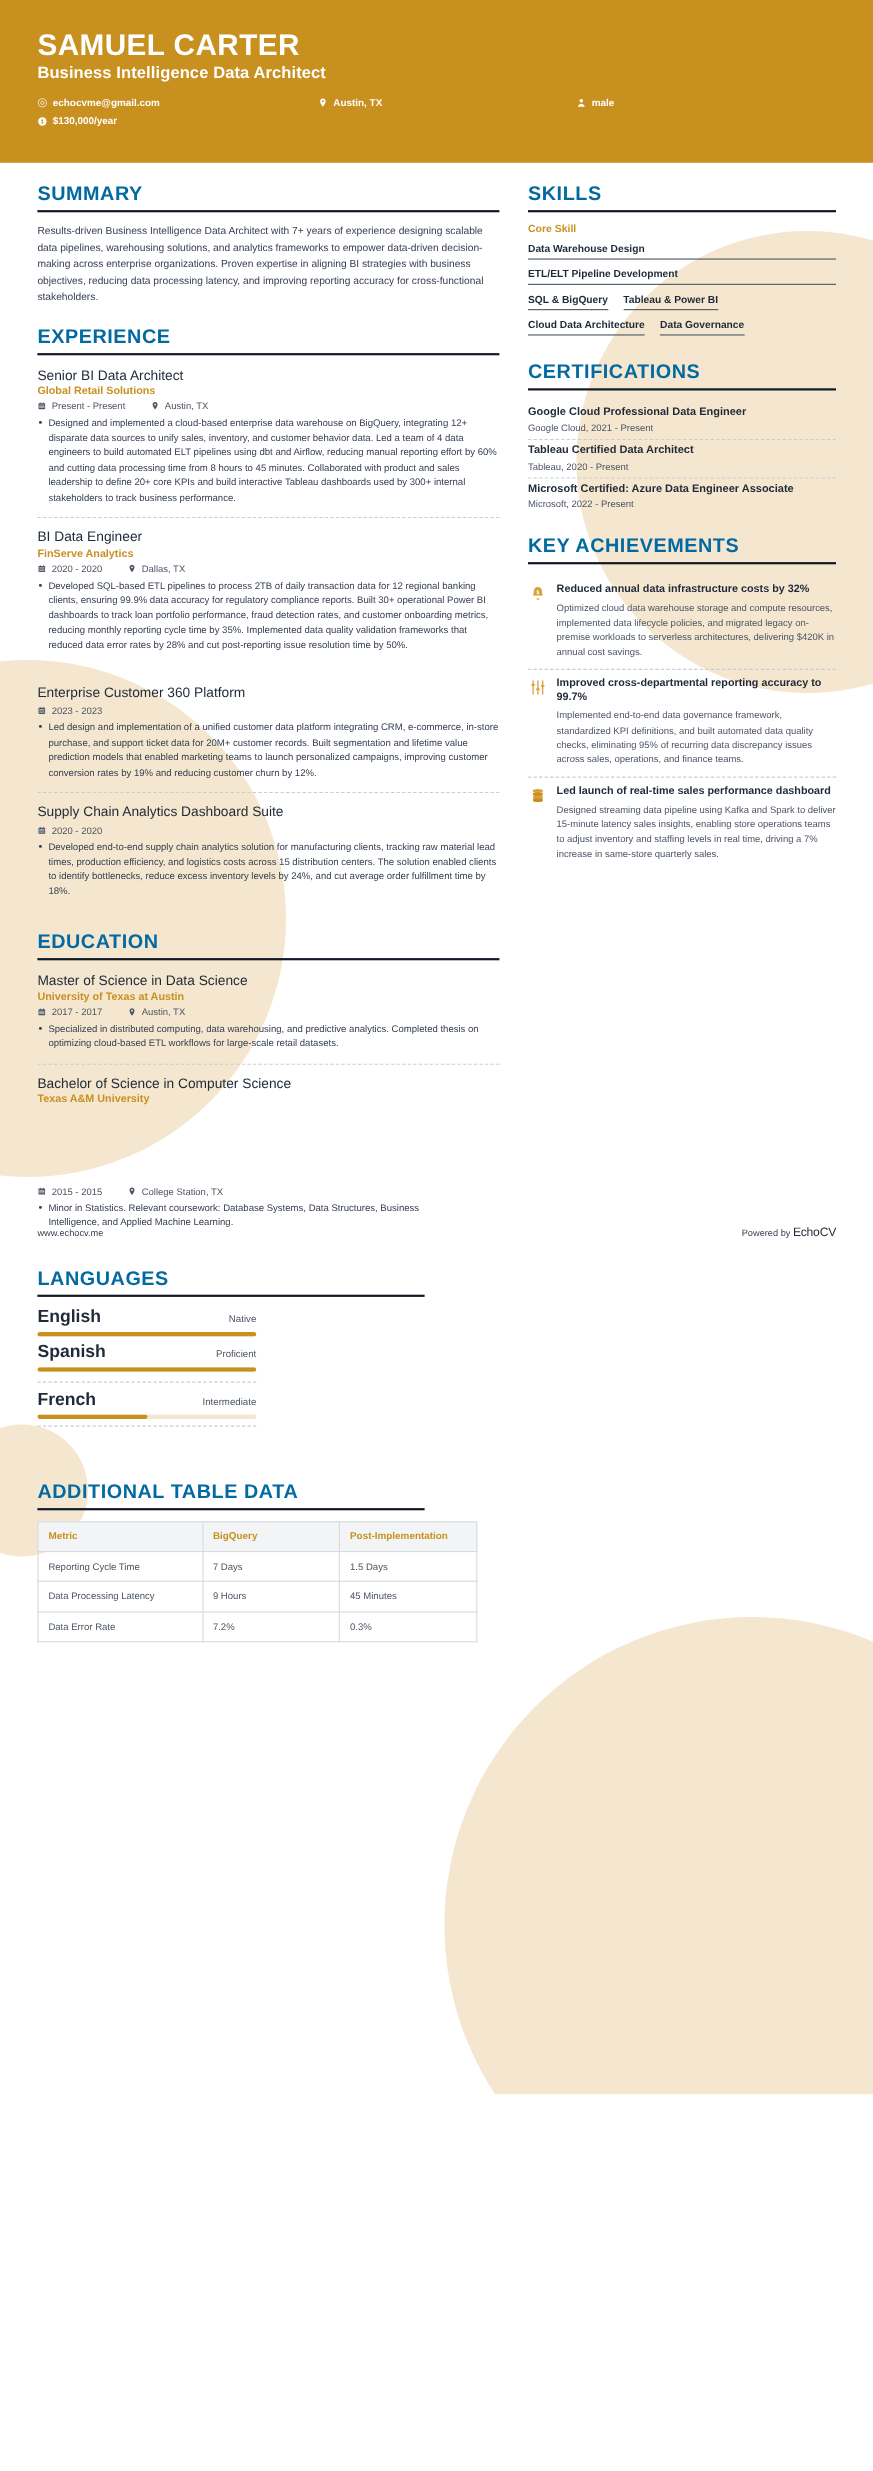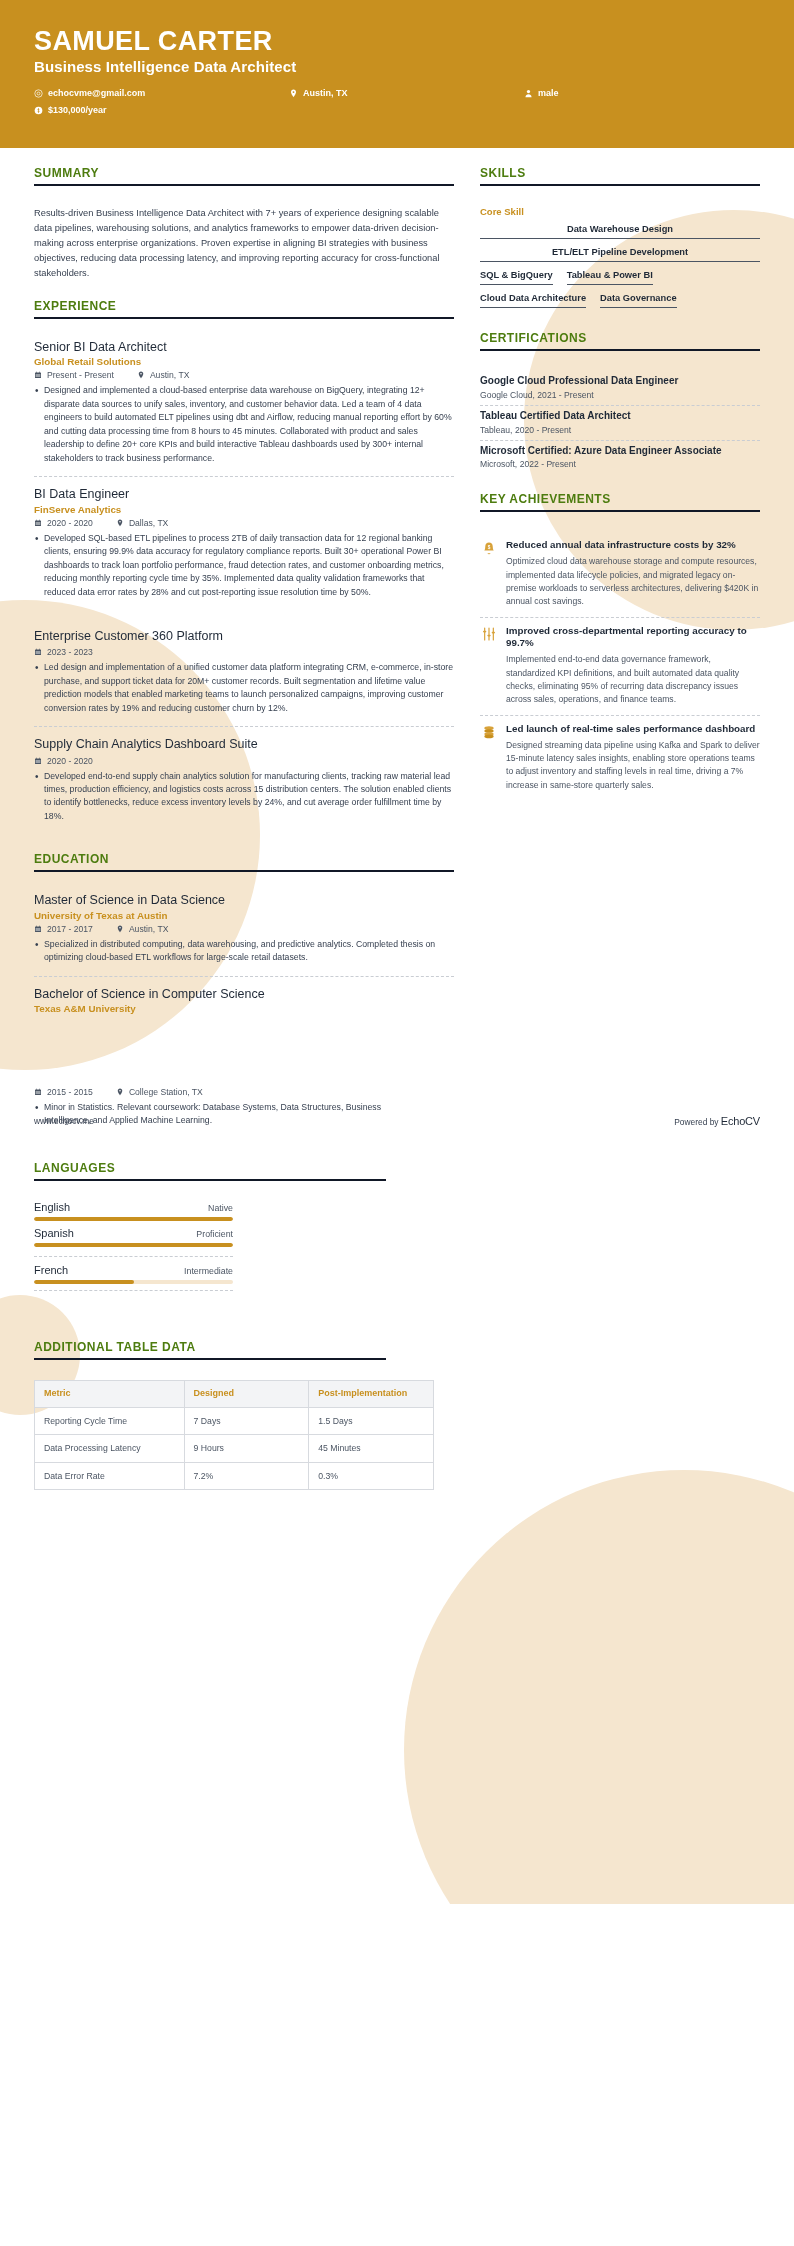--- a/index.html
+++ b/index.html
@@ -78,13 +78,13 @@
 
   
   .sec-h {
-    font-size: 12px;
-    font-weight: bold;
-    color: #4d7c0f;
+    font-size: 18px;
+    font-weight: bold;
+    color: #0369a1;
     letter-spacing: 0.5px;
     padding-bottom: 4px;
     border-bottom: 2px solid #111827;
-    margin-bottom: 20px;
+    margin-bottom: 10px;
   }
   .section { margin-bottom: 18px; }
 

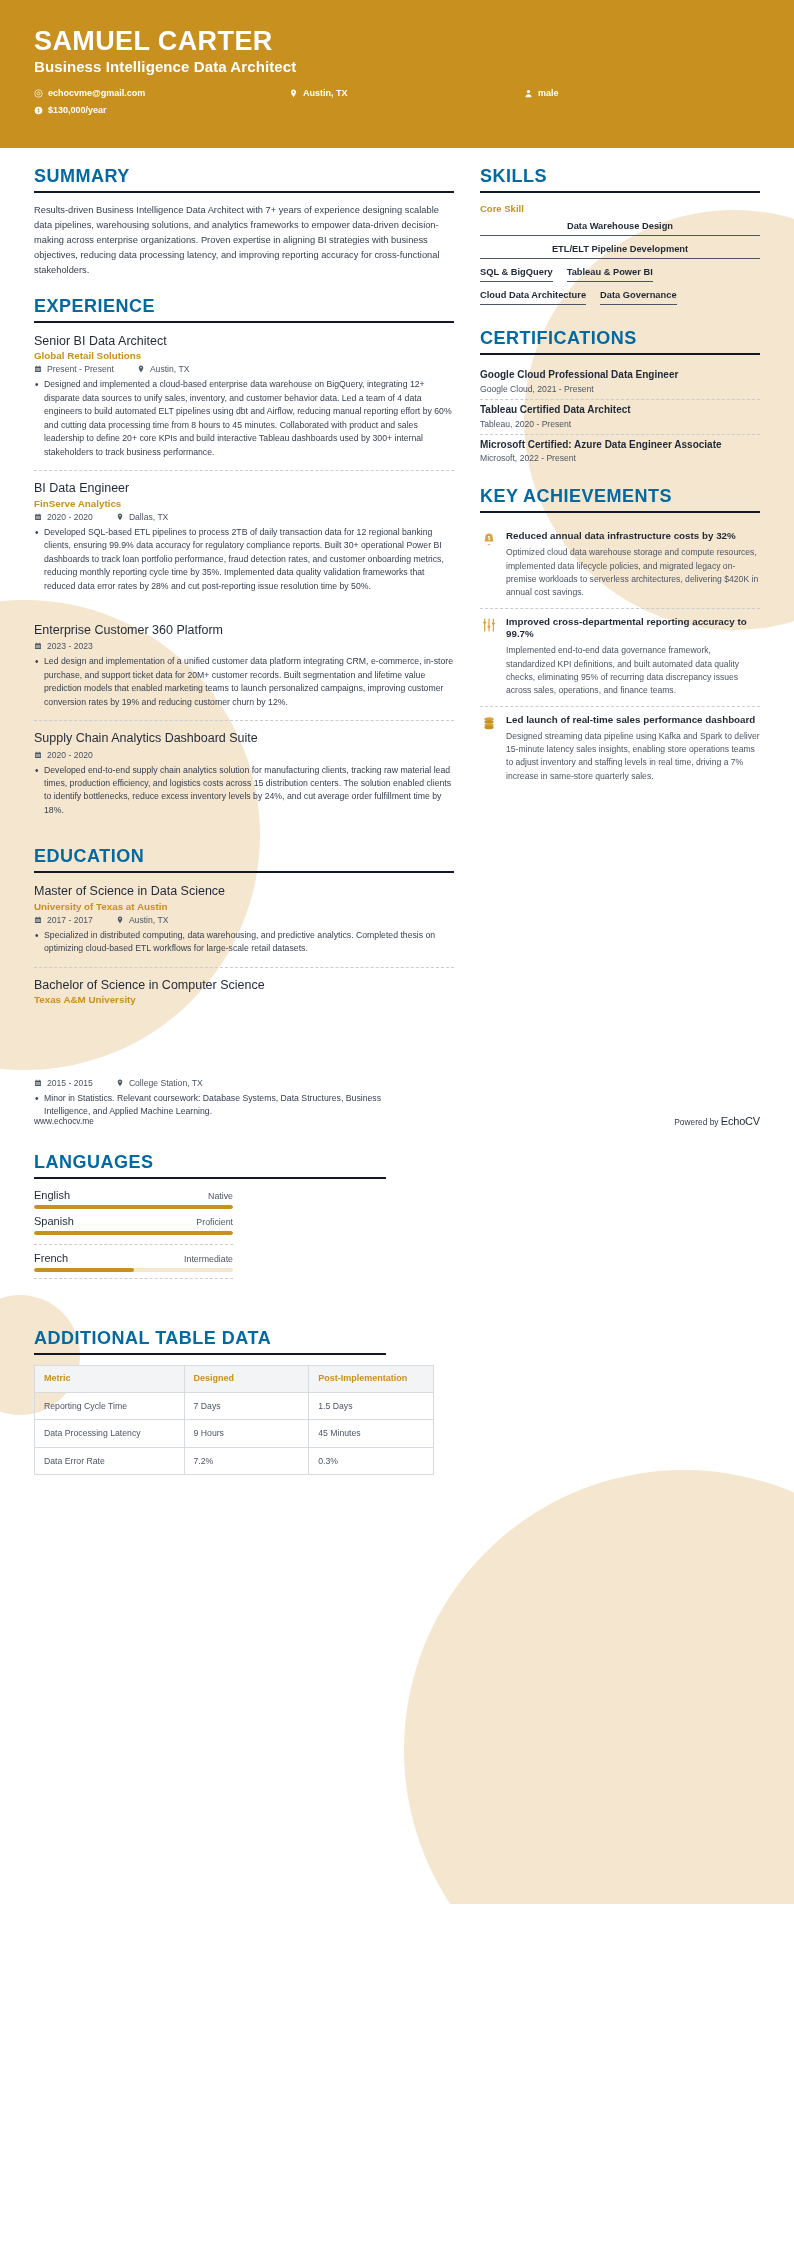--- a/index.html
+++ b/index.html
@@ -157,7 +157,6 @@
     padding: 3px 0 4px 0;
     margin-bottom: 5px;
     white-space: nowrap;
-    text-align: center;
   }
 
   

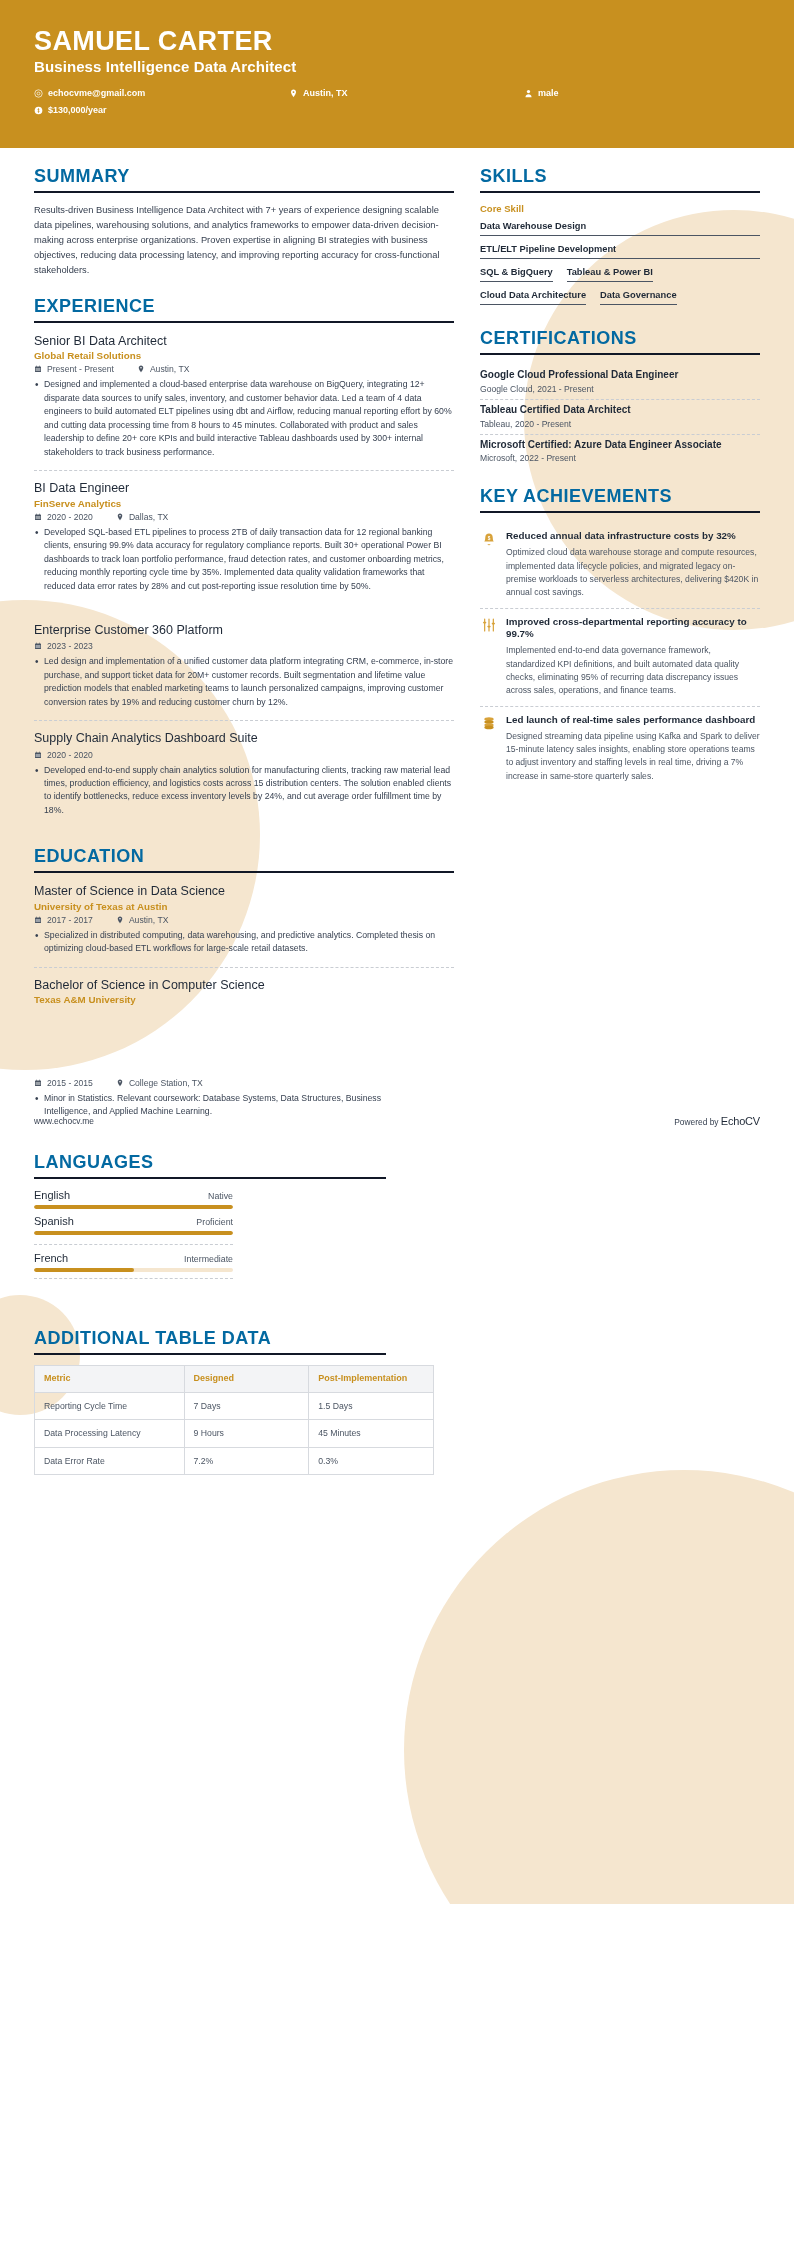--- a/index.html
+++ b/index.html
@@ -238,7 +238,7 @@
     justify-content: space-between;
     align-items: baseline;
   }
-  .lang-name { font-size: 11px; font-weight: normal; color: #1f2937; }
+  .lang-name { font-size: 16px; font-weight: bold; color: #1f2937; }
   .lang-level { font-size: 8.8px; color: #4b5563; padding-left: 40px; }
   .lang-bar {
     margin-top: 4px;

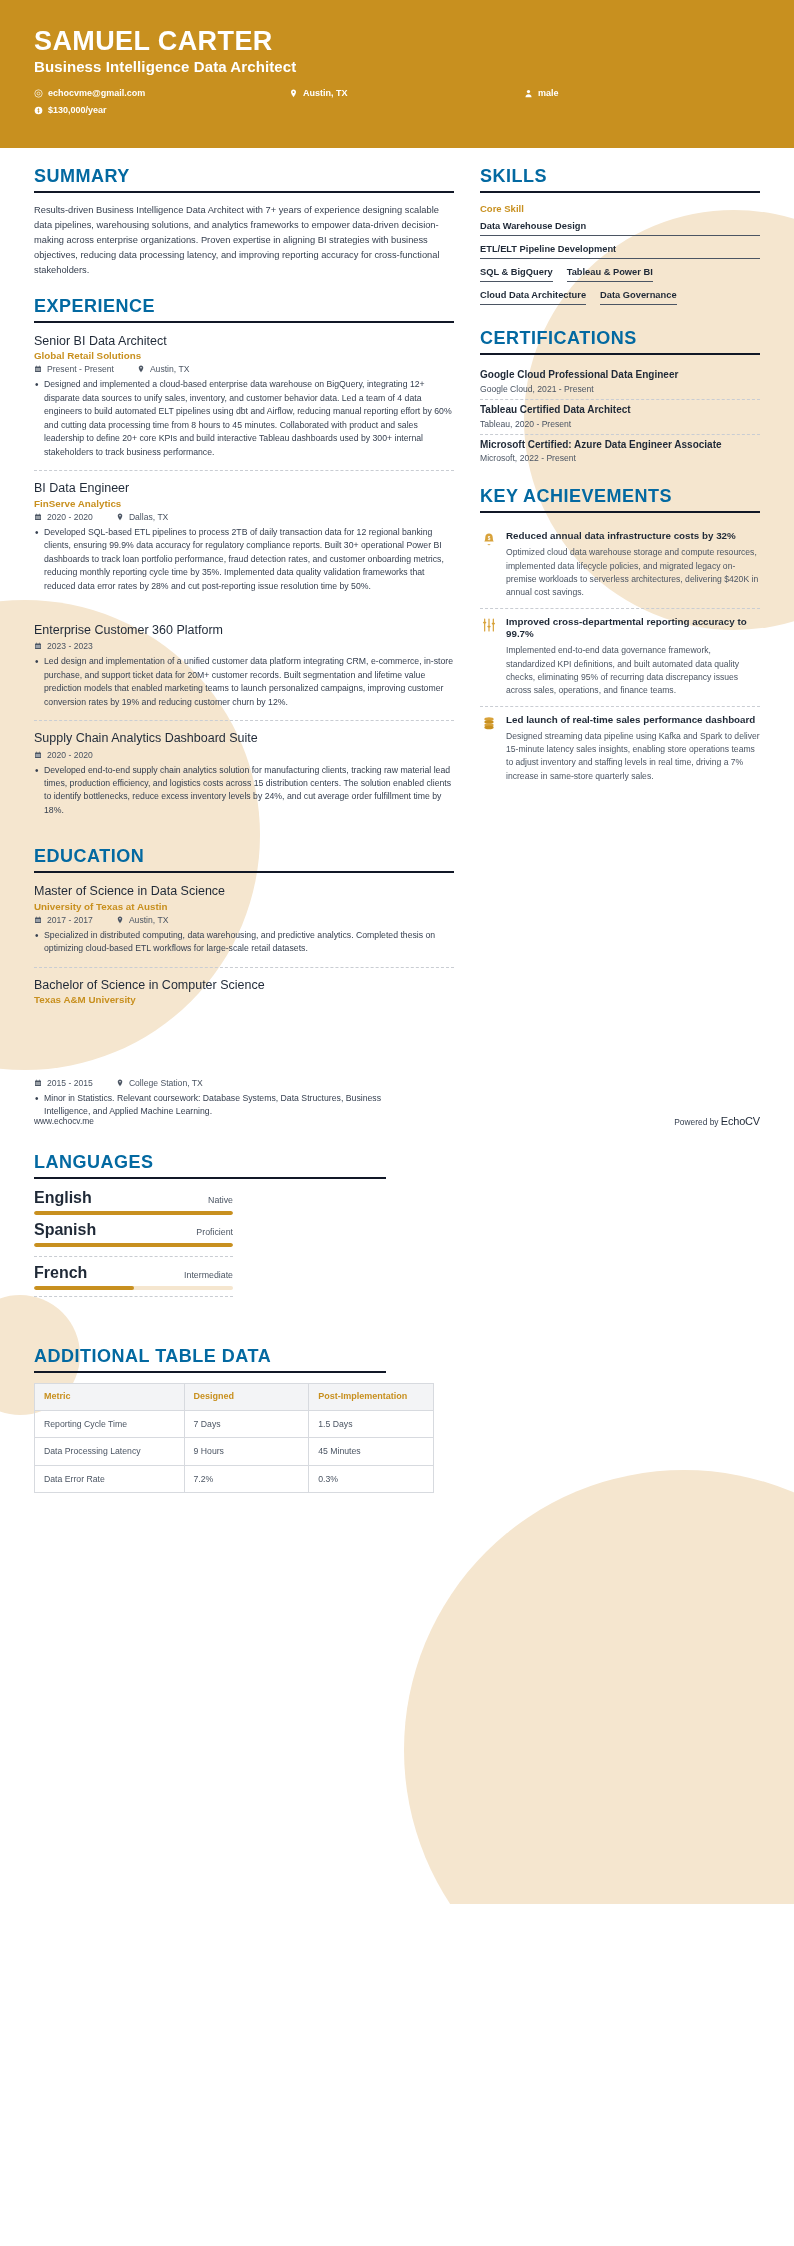--- a/index.html
+++ b/index.html
@@ -658,7 +658,7 @@
         <thead>
           <tr>
             <th>Metric</th>
-            <th>Designed</th>
+            <th>BigQuery</th>
             <th>Post-Implementation</th>
           </tr>
         </thead>

